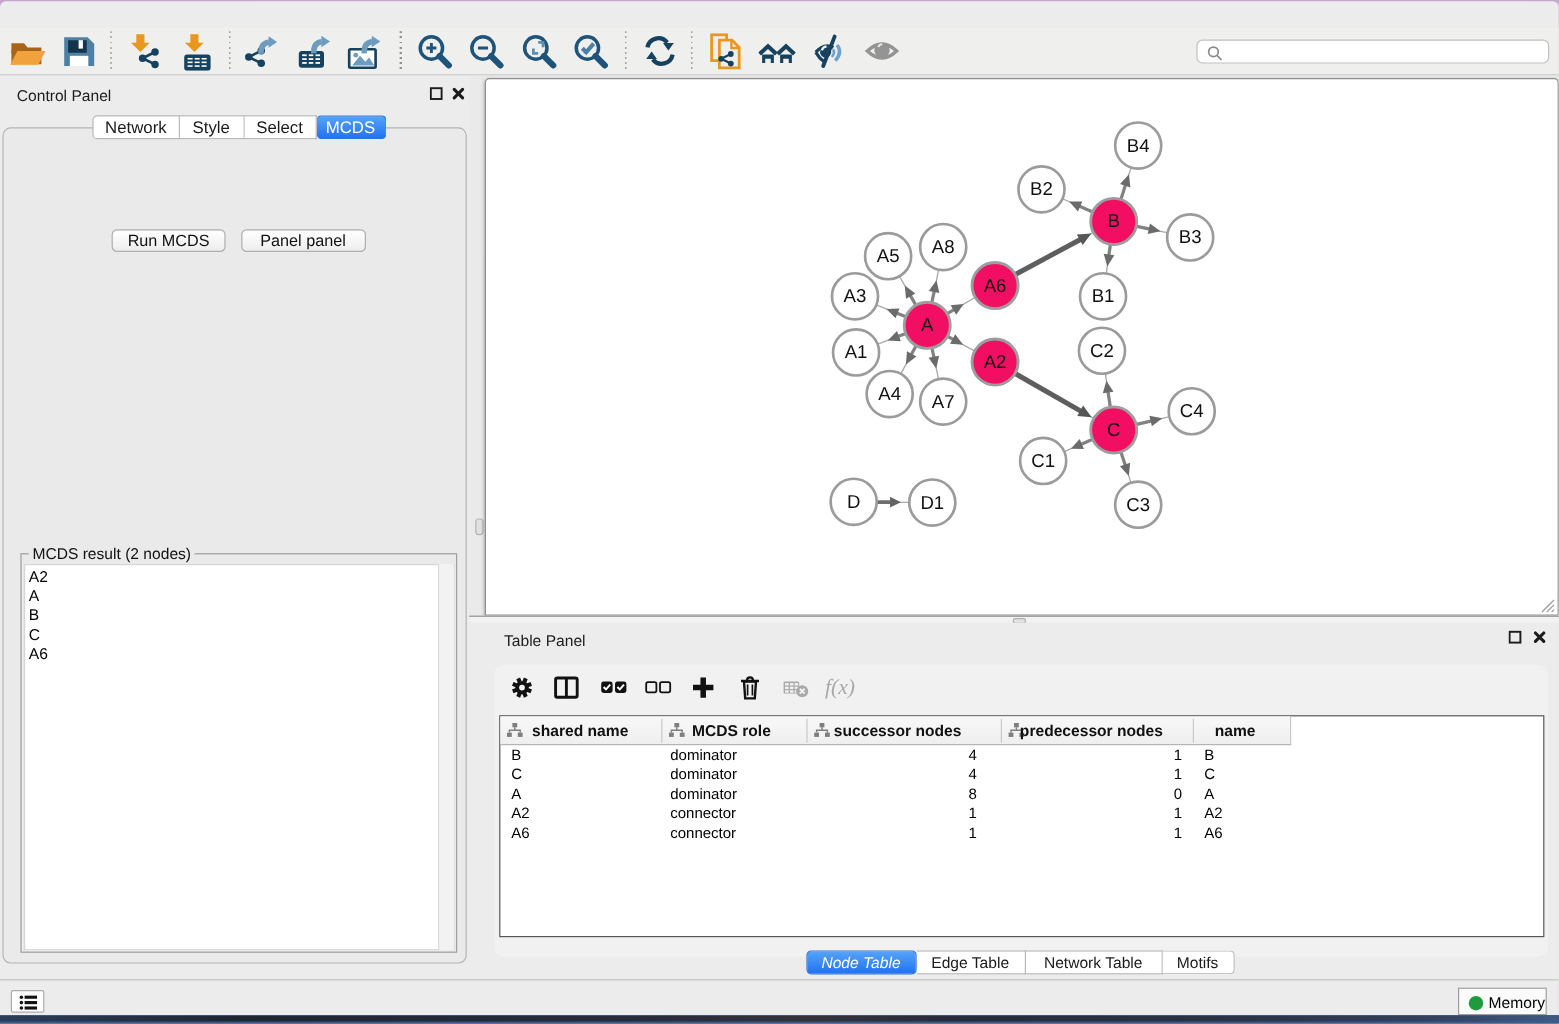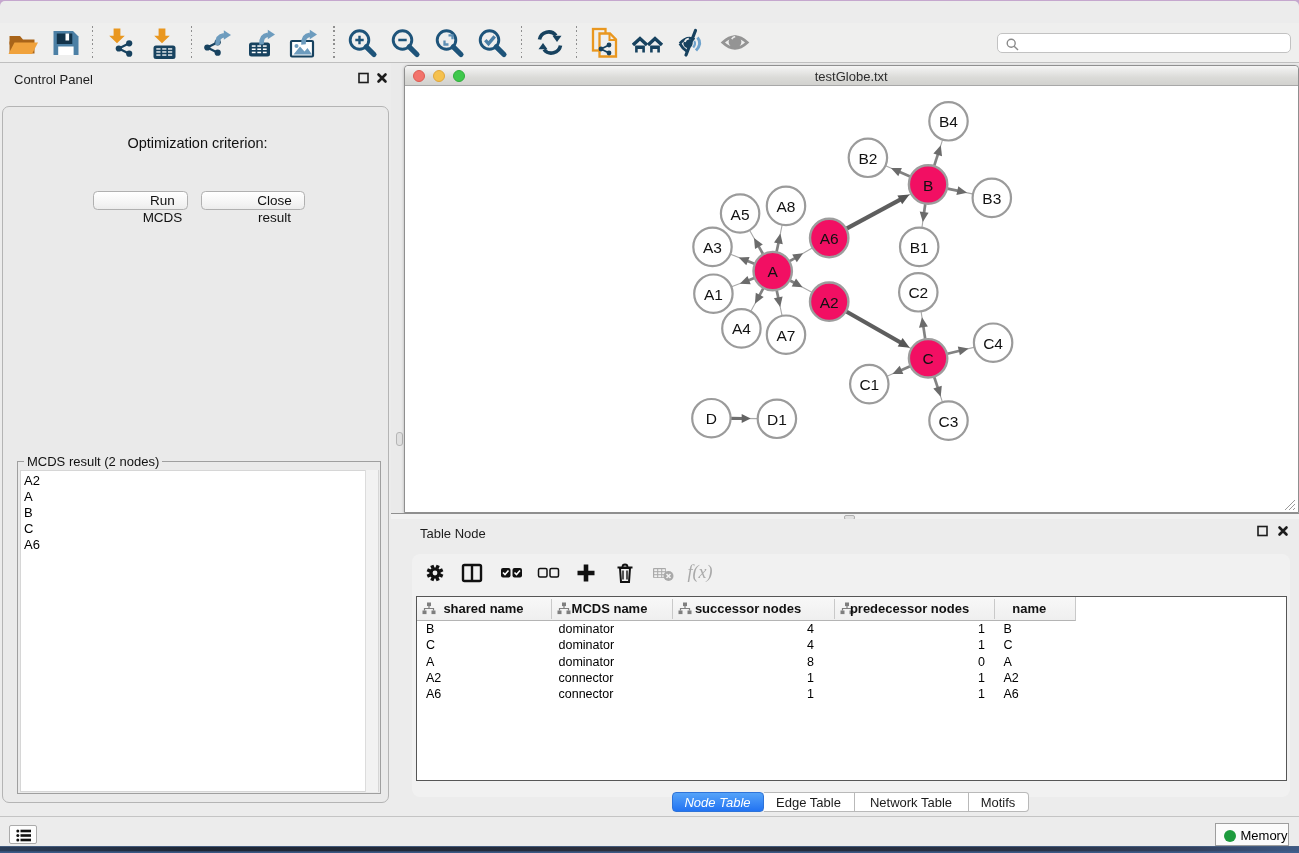--- a/index.html
+++ b/index.html
@@ -231,12 +231,6 @@
     <div id="desk">
       <div id="vhandle"></div>
       <div id="netwin">
-        <div class="tb">
-          <div class="tl" style="left:8.5px; background:#f2736b; border:0.5px solid #dd5b52;"></div>
-          <div class="tl" style="left:28.5px; background:#f5c14e; border:0.5px solid #e0a73b;"></div>
-          <div class="tl" style="left:48.5px; background:#3fc84c; border:0.5px solid #2fae3c;"></div>
-          <div class="t">testGlobe.txt</div>
-        </div>
         <svg class="abs" style="left:0px; top:21.5px;" width="894" height="425" viewBox="0 0 894 425">
             <line x1="349.3" y1="191.1" x2="325.9" y2="200.0" stroke="#a8a8a8" stroke-width="1.1"></line>
 <line x1="349.3" y1="191.1" x2="343.2" y2="193.5" stroke="#828282" stroke-width="2.7"></line>

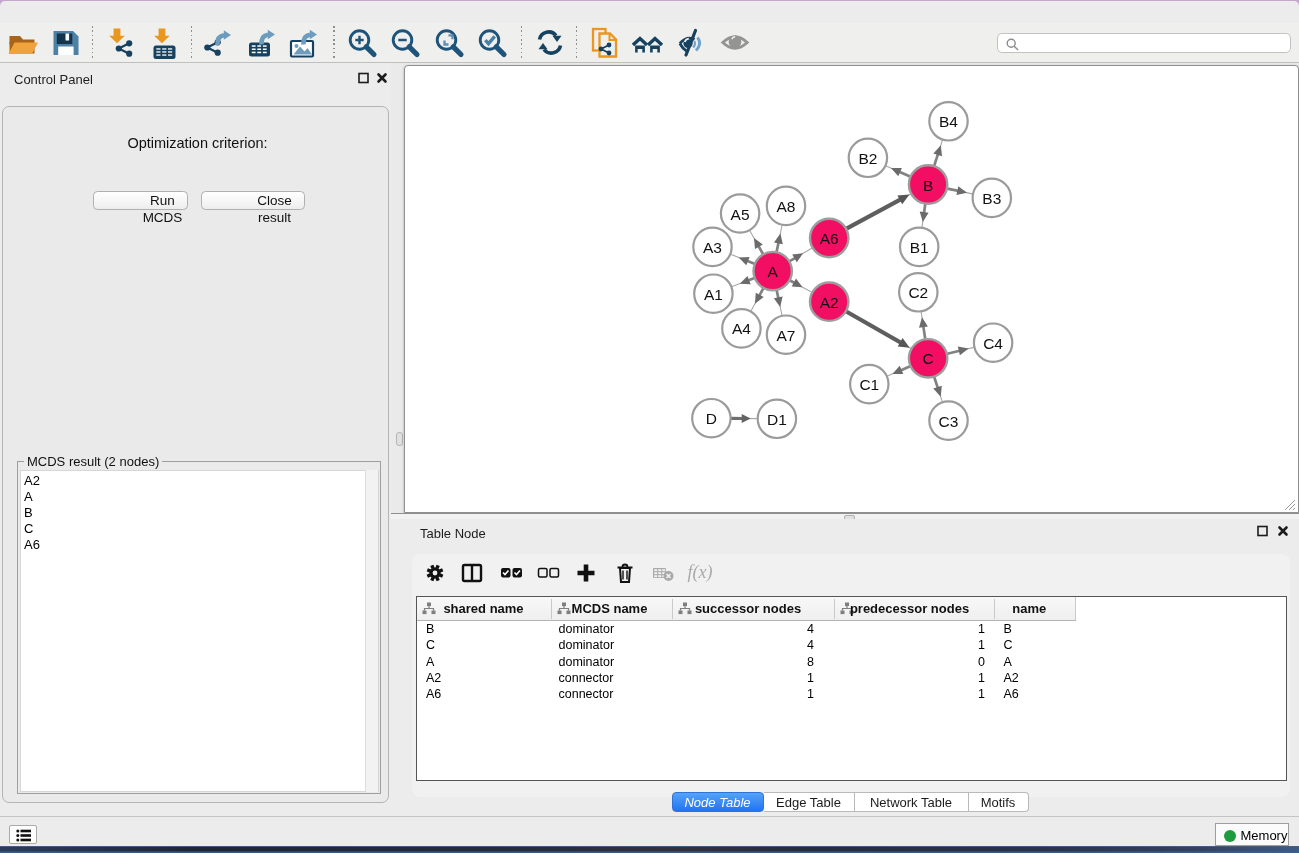--- a/index.html
+++ b/index.html
@@ -213,6 +213,12 @@
           <path d="M20.5 2.5 L27.5 9.5 M27.5 2.5 L20.5 9.5" stroke="#1c1c1c" stroke-width="2.6" stroke-linecap="round"></path>
         </svg>
       <div id="cp-inner"></div>
+      <div id="tabs">
+        <div class="tab first" style="width:72.5px;">Network</div>
+        <div class="tab" style="width:54px;">Style</div>
+        <div class="tab" style="width:60px;">Select</div>
+        <div class="tab sel" style="width:58px;">MCDS</div>
+      </div>
       <div id="optlabel">Optimization criterion:</div>
       <div class="pushbtn" style="left:93px; width:95px;">Run MCDS</div>
       <div class="pushbtn" style="left:200.5px; width:104px;">Close result</div>

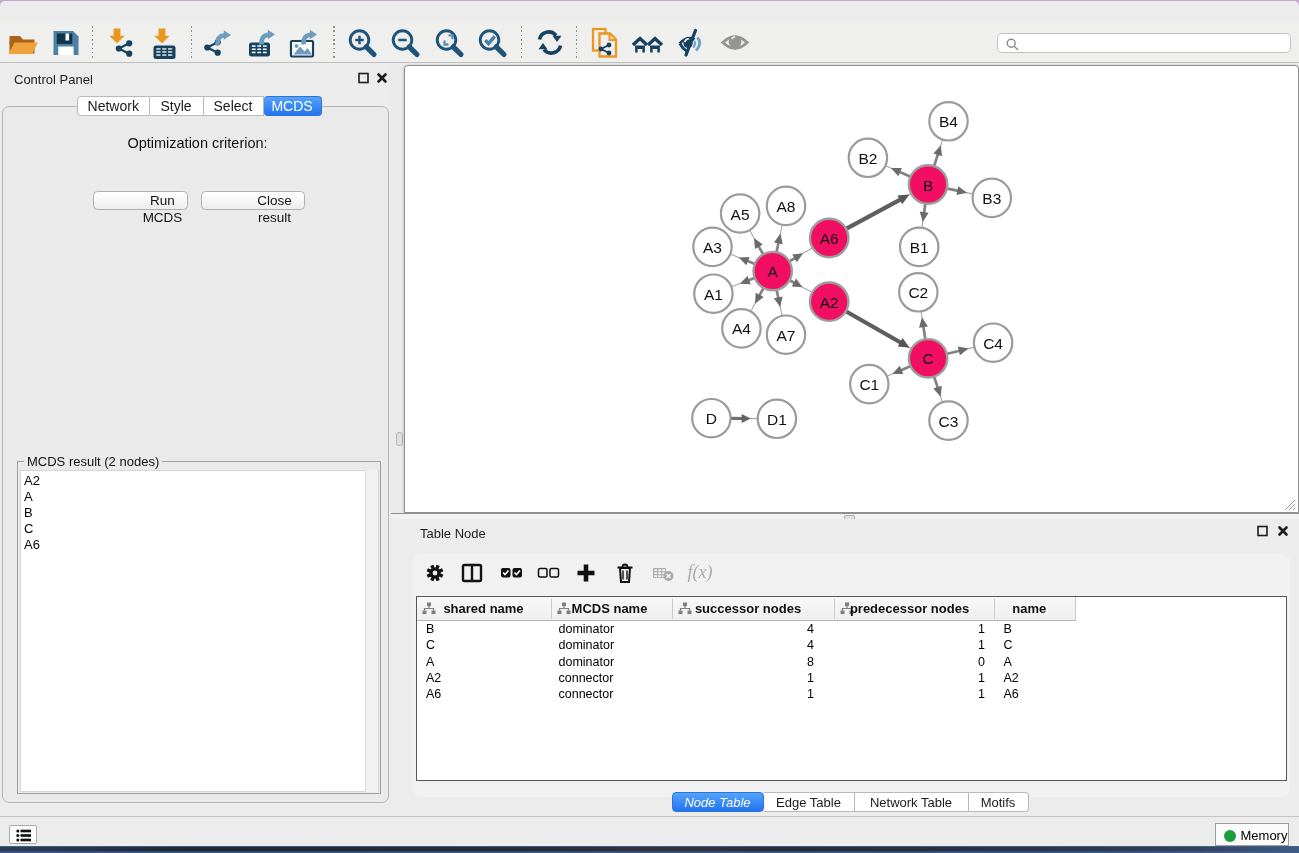--- a/index.html
+++ b/index.html
@@ -219,7 +219,6 @@
         <div class="tab" style="width:60px;">Select</div>
         <div class="tab sel" style="width:58px;">MCDS</div>
       </div>
-      <div id="optlabel">Optimization criterion:</div>
       <div class="pushbtn" style="left:93px; width:95px;">Run MCDS</div>
       <div class="pushbtn" style="left:200.5px; width:104px;">Close result</div>
       <div id="fieldset">

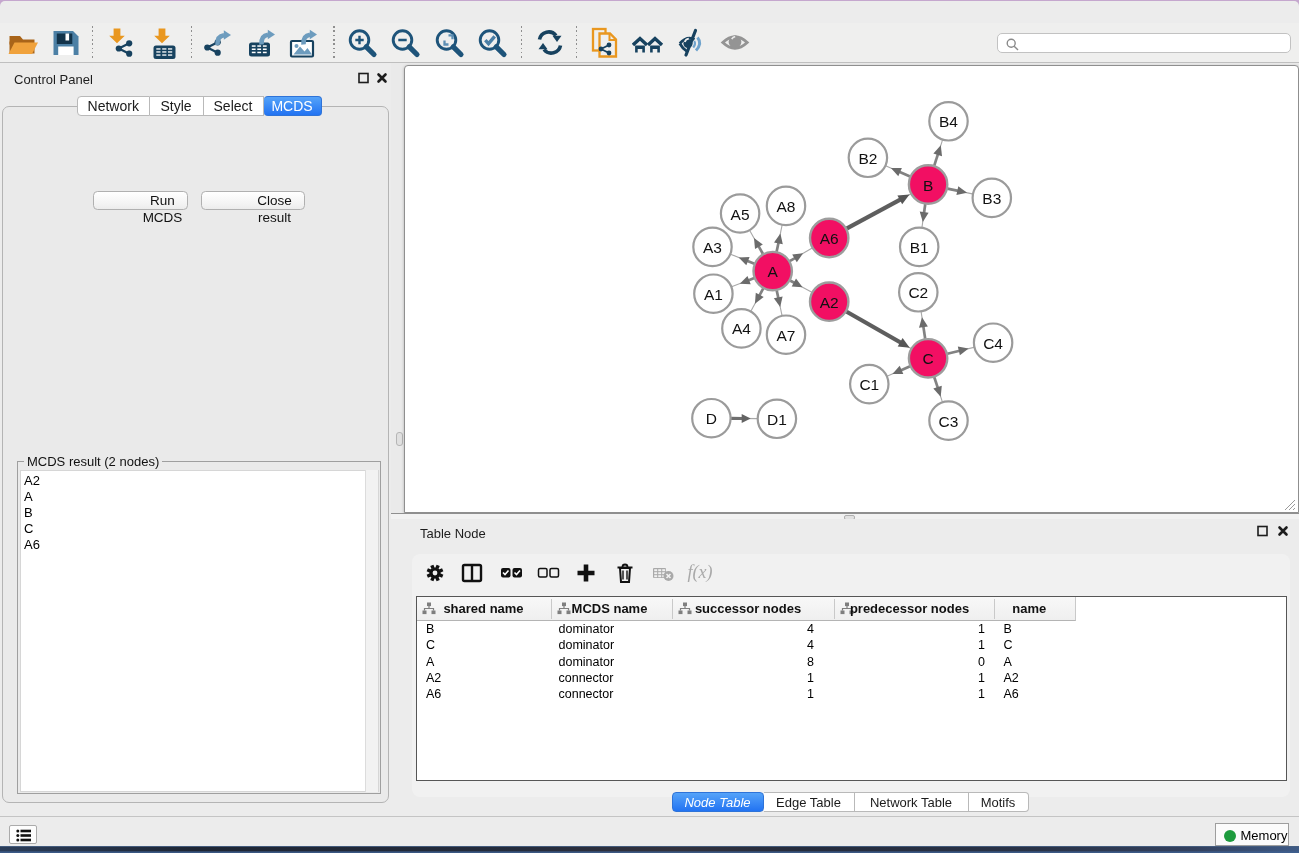--- a/index.html
+++ b/index.html
@@ -27,7 +27,7 @@
 #combo { position:absolute; left:42px; top:95px; width:312px; height:21px; background:#fff; border:1px solid #b6b6b6; border-radius:4.5px; }
 #combo .txt { position:absolute; left:11px; top:2px; font-size:14px; letter-spacing:0.1px; color:#111; }
 #combo .btn { position:absolute; right:-1px; top:-1px; width:17px; height:21px; background:linear-gradient(#56a4fa,#1d6cf1); border-radius:0 4.5px 4.5px 0; }
-.pushbtn { position:absolute; top:128px; height:19px; background:linear-gradient(#ffffff,#f3f3f3 70%,#ececec); border:1px solid #b0b0b0; border-radius:4.5px; font-size:13.5px; color:#111; text-align:center; line-height:17px;padding-left:44px; }
+.pushbtn { position:absolute; top:128px; height:19px; background:linear-gradient(#ffffff,#f3f3f3 70%,#ececec); border:1px solid #b0b0b0; border-radius:4.5px; font-size:13.5px; color:#111; text-align:center; line-height:17px; }
 #fieldset { position:absolute; left:17px; top:398px; width:364px; height:333px; border:1px solid #9f9f9f; }
 #fieldset .legend { position:absolute; left:6px; top:-8px; background:#eaeaea; padding:0 3px; font-size:13px; color:#111; }
 #fieldset .list { position:absolute; left:1.5px; top:7.5px; width:359px; height:322px; background:#fff; border:1px solid #d6d6d6; }

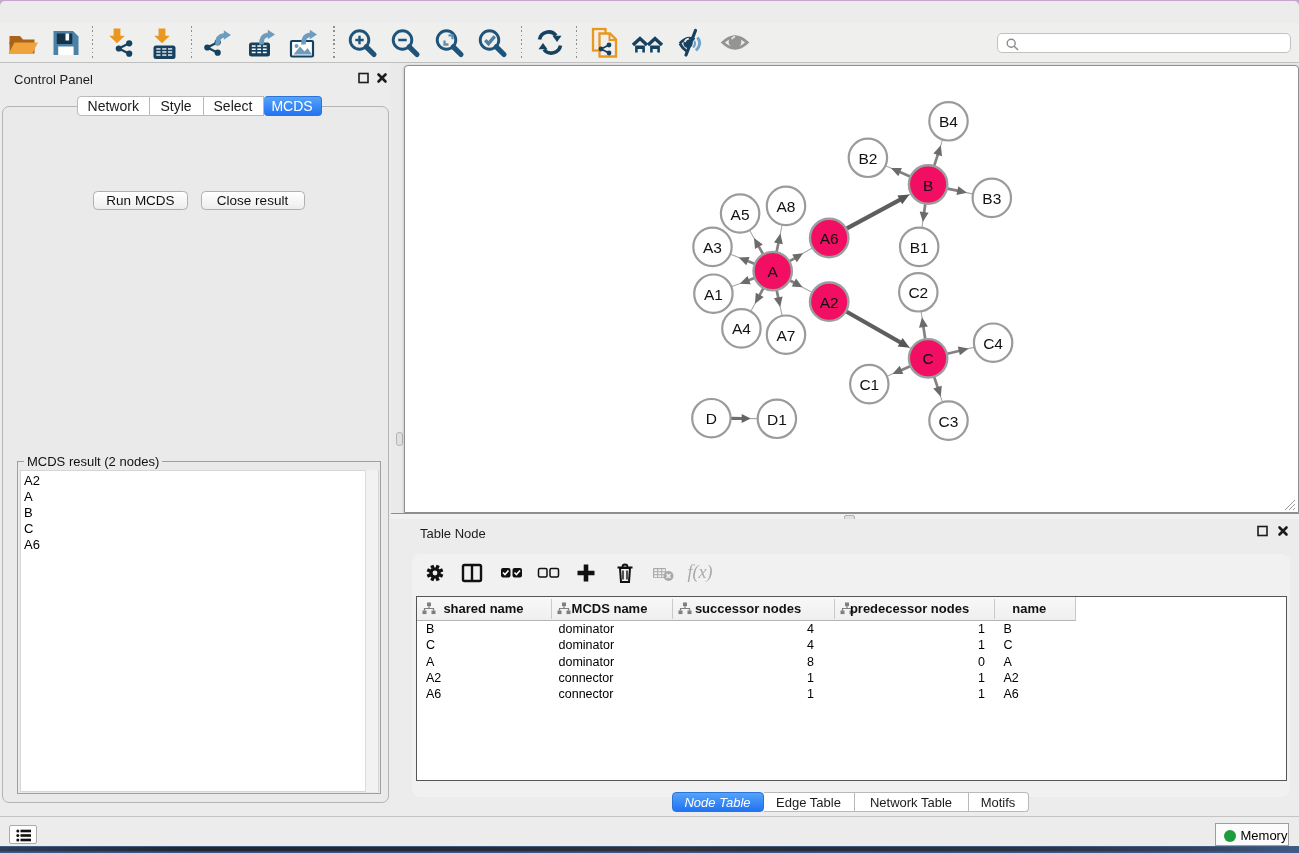--- a/index.html
+++ b/index.html
@@ -220,7 +220,7 @@
         <div class="tab sel" style="width:58px;">MCDS</div>
       </div>
       <div class="pushbtn" style="left:93px; width:95px;">Run MCDS</div>
-      <div class="pushbtn" style="left:200.5px; width:104px;">Close result</div>
+      <div class="pushbtn" style="left:200.5px; width:104px;">Panel panel</div>
       <div id="fieldset">
         <div class="list">
           <div style="margin-top:2px;">A2</div>

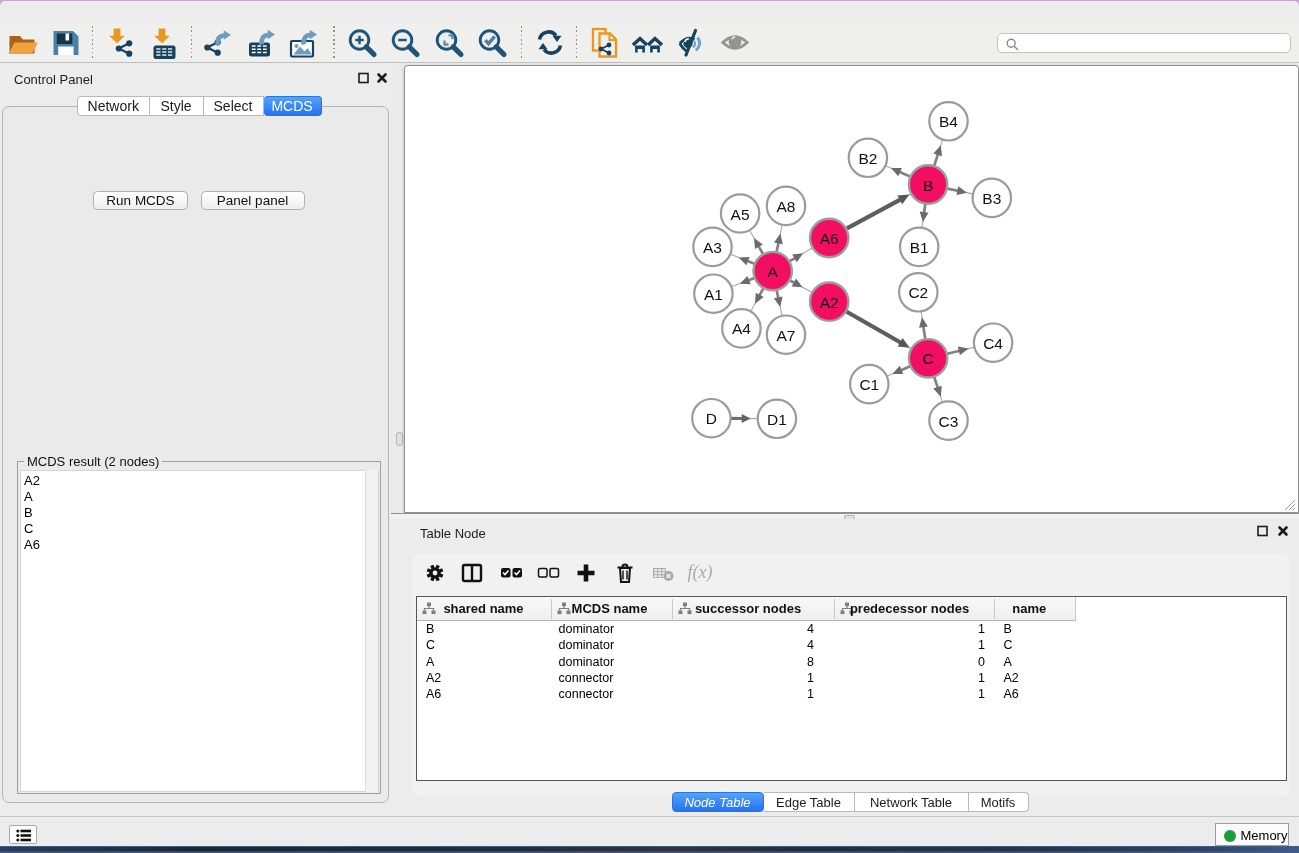--- a/index.html
+++ b/index.html
@@ -345,7 +345,7 @@
           <div id="hhandle"></div>
         </div>
       <div id="tpanel">
-        <div class="hdr">Table Node</div>
+        <div class="hdr">Table Panel</div>
         <svg class="abs" style="left:866px; top:6px;" width="32" height="12" viewBox="0 0 32 12">
             <rect x="1" y="1.5" width="9" height="9" fill="none" stroke="#1c1c1c" stroke-width="1.6"></rect>
             <path d="M22.5 2.5 L29.5 9.5 M29.5 2.5 L22.5 9.5" stroke="#1c1c1c" stroke-width="2.6" stroke-linecap="round"></path>

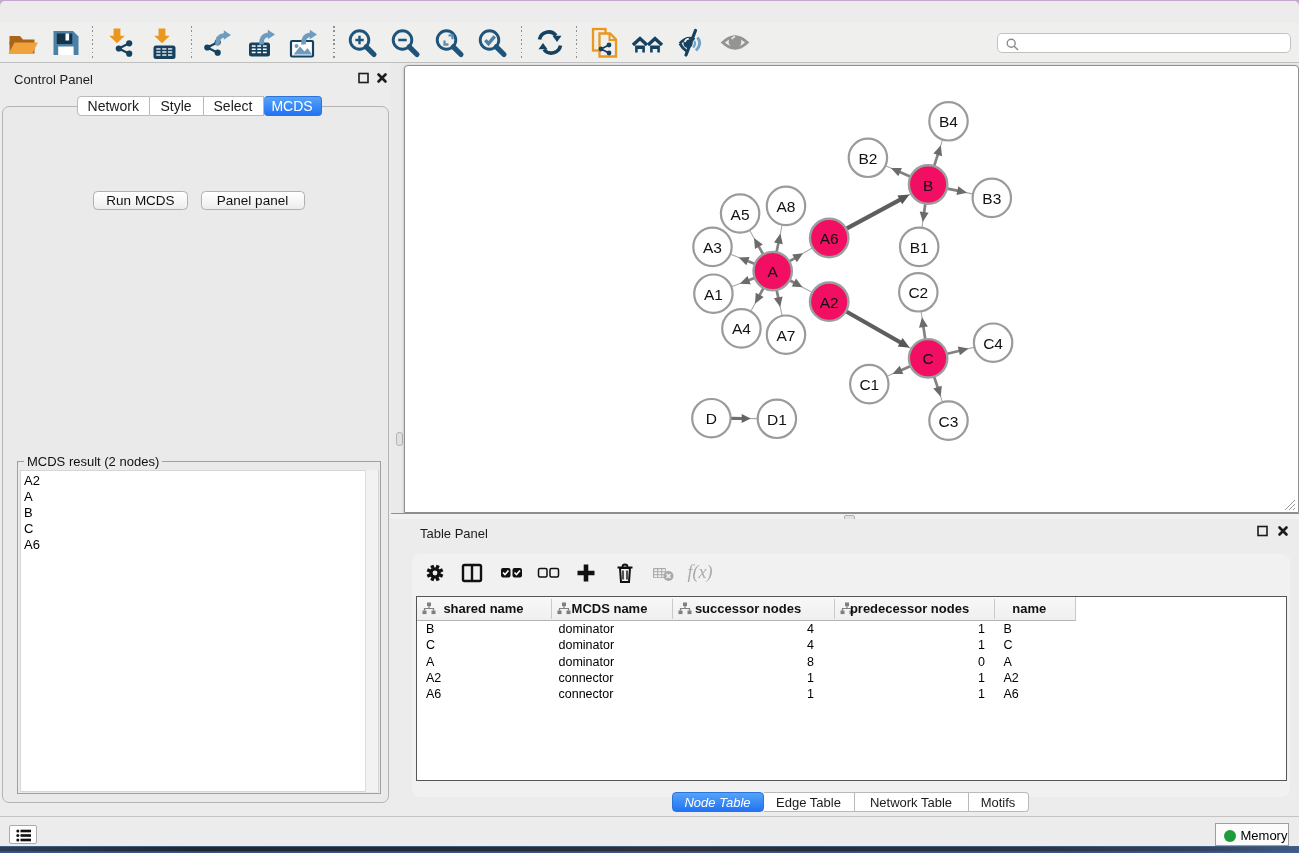--- a/index.html
+++ b/index.html
@@ -446,7 +446,7 @@
                 <div class="cs" style="left:417px;"></div>
                 <div class="cs" style="left:577.8px;"></div>
                 <div class="hl" style="left:17px;width:100px;">shared name</div>
-                <div class="hl" style="left:143px;width:100px;">MCDS name</div>
+                <div class="hl" style="left:143px;width:100px;">MCDS role</div>
                 <div class="hl" style="left:271.5px;width:120px;">successor nodes</div>
                 <div class="hl" style="left:433px;width:120px;">predecessor nodes</div>
                 <div class="hl" style="left:562.8px;width:100px;">name</div>

